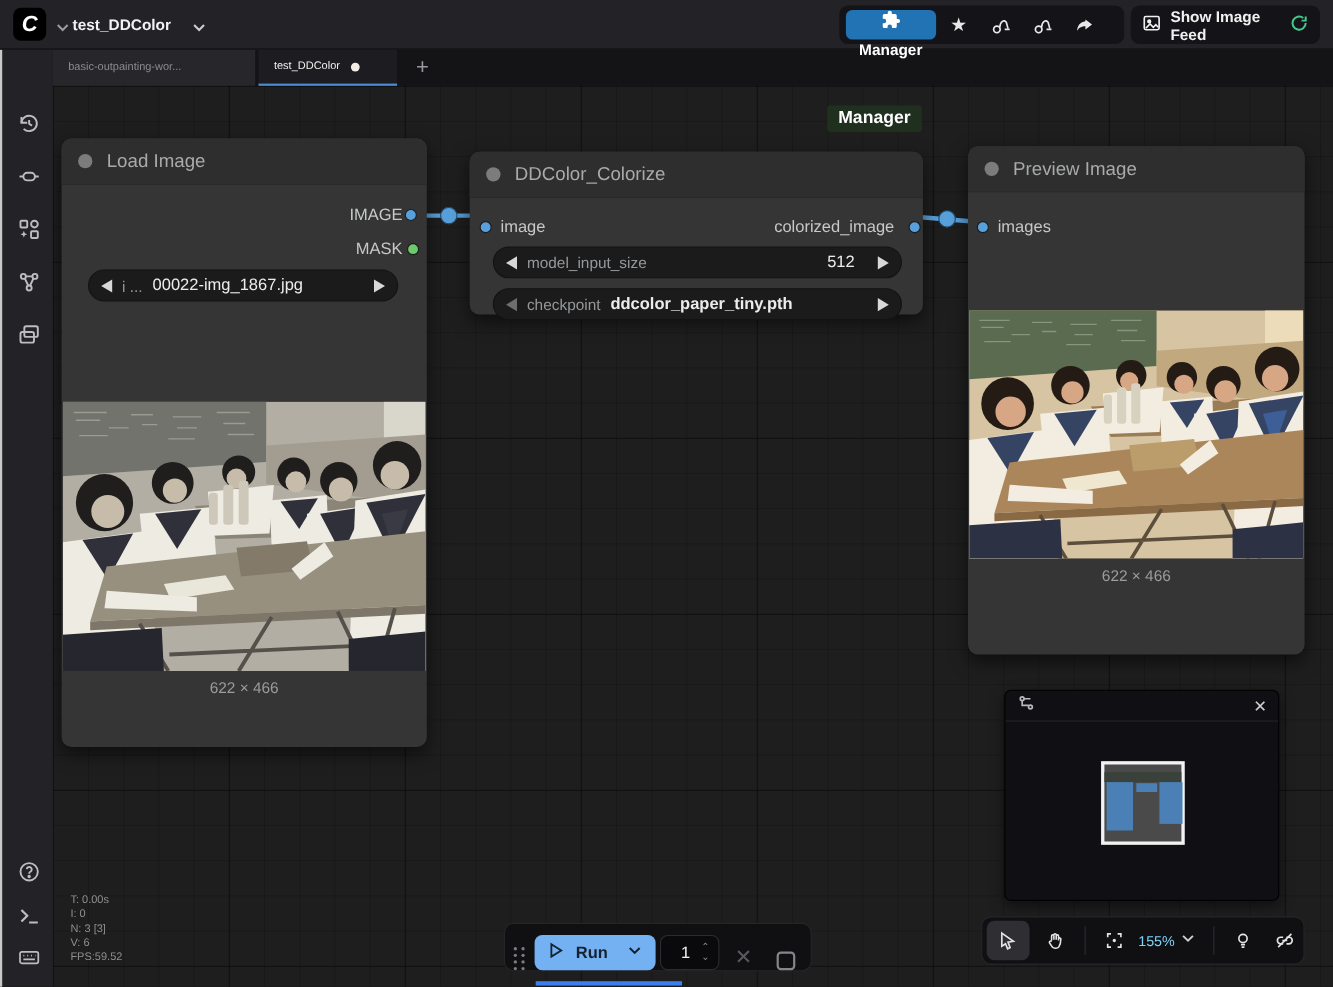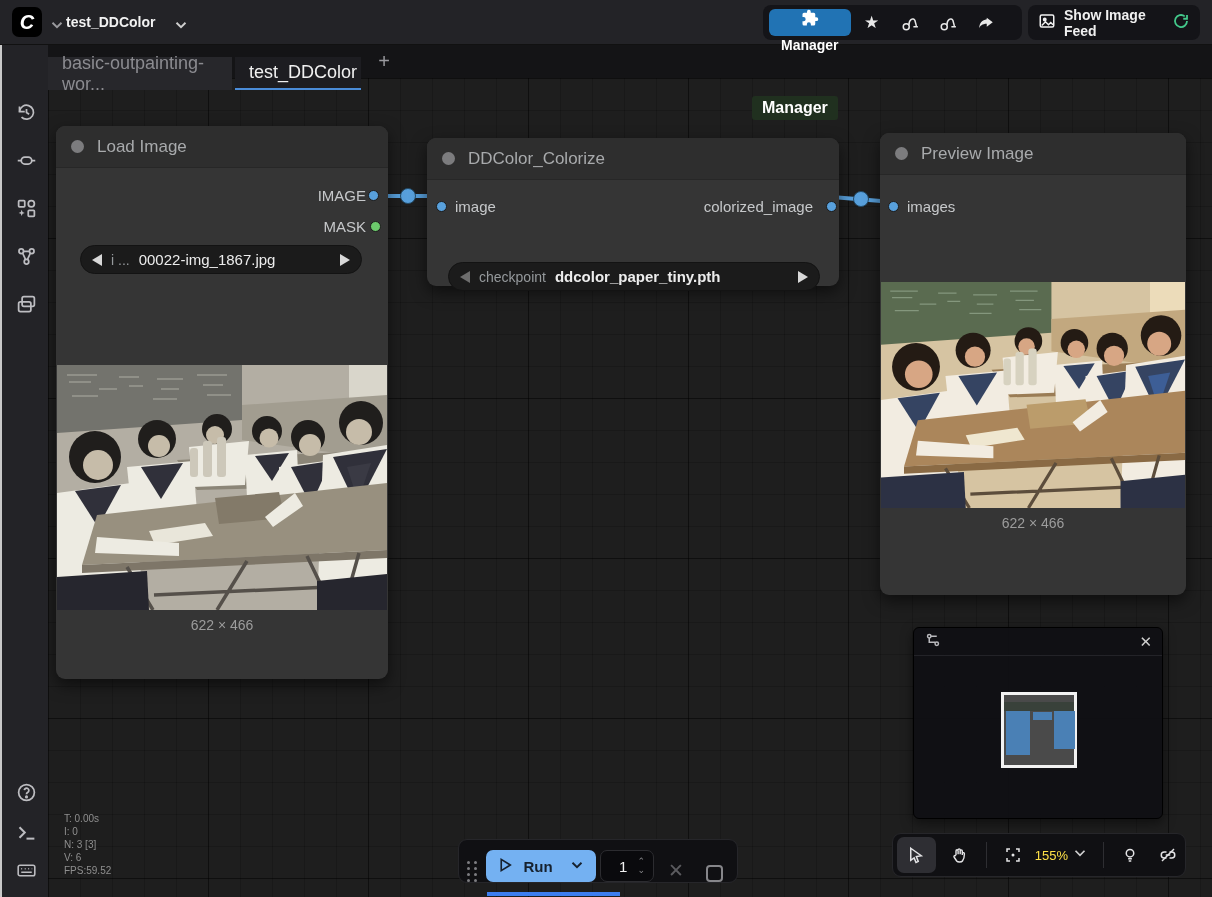--- a/index.html
+++ b/index.html
@@ -28,8 +28,8 @@
 
   
   .tabsrow { position:absolute; left:48px; top:45px; width:1164px; height:33px; background:#141416; z-index:25; }
-  .tab { position:absolute; top:12px; height:33px; display:flex; align-items:center; padding:0 14px;
-    font-size:18px; }
+  .tab { position:absolute; top:0; height:33px; display:flex; align-items:center; padding:0 14px;
+    font-size:10px; }
   .tab-inactive { left:0; width:184px; background:#27272b; color:#8b8b90; }
   .tab-active { left:187px; width:126px; background:#1d1d21; color:#f0f0f0;
     border-bottom:2px solid #4a8cd8; gap:10px; }

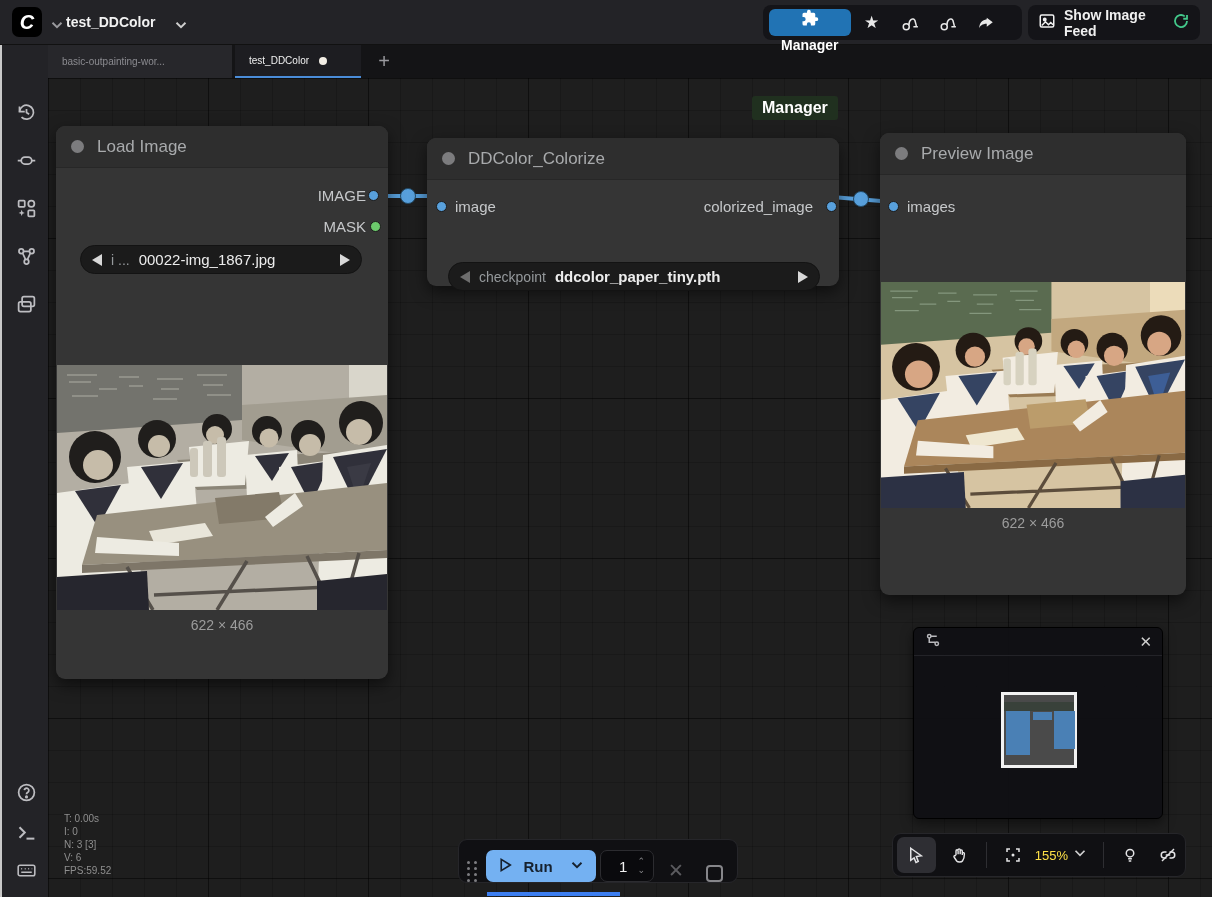--- a/index.html
+++ b/index.html
@@ -379,6 +379,12 @@
     <span class="slot-label" style="right:26px; top:60px;">colorized_image</span>
     <span class="slot-dot dot-blue" style="left:399px; top:63px;"></span>
 
+    <div class="widget" style="left:21px; top:86px; width:372px;">
+      <span class="tri-l"></span>
+      <span>model_input_size</span>
+      <span class="val" style="margin-left:auto; font-size:15px;">512</span>
+      <span class="tri-r" style="margin-left:12px;"></span>
+    </div>
     <div class="widget" style="left:21px; top:124px; width:372px;">
       <span class="tri-l tri-dim"></span>
       <span>checkpoint</span>

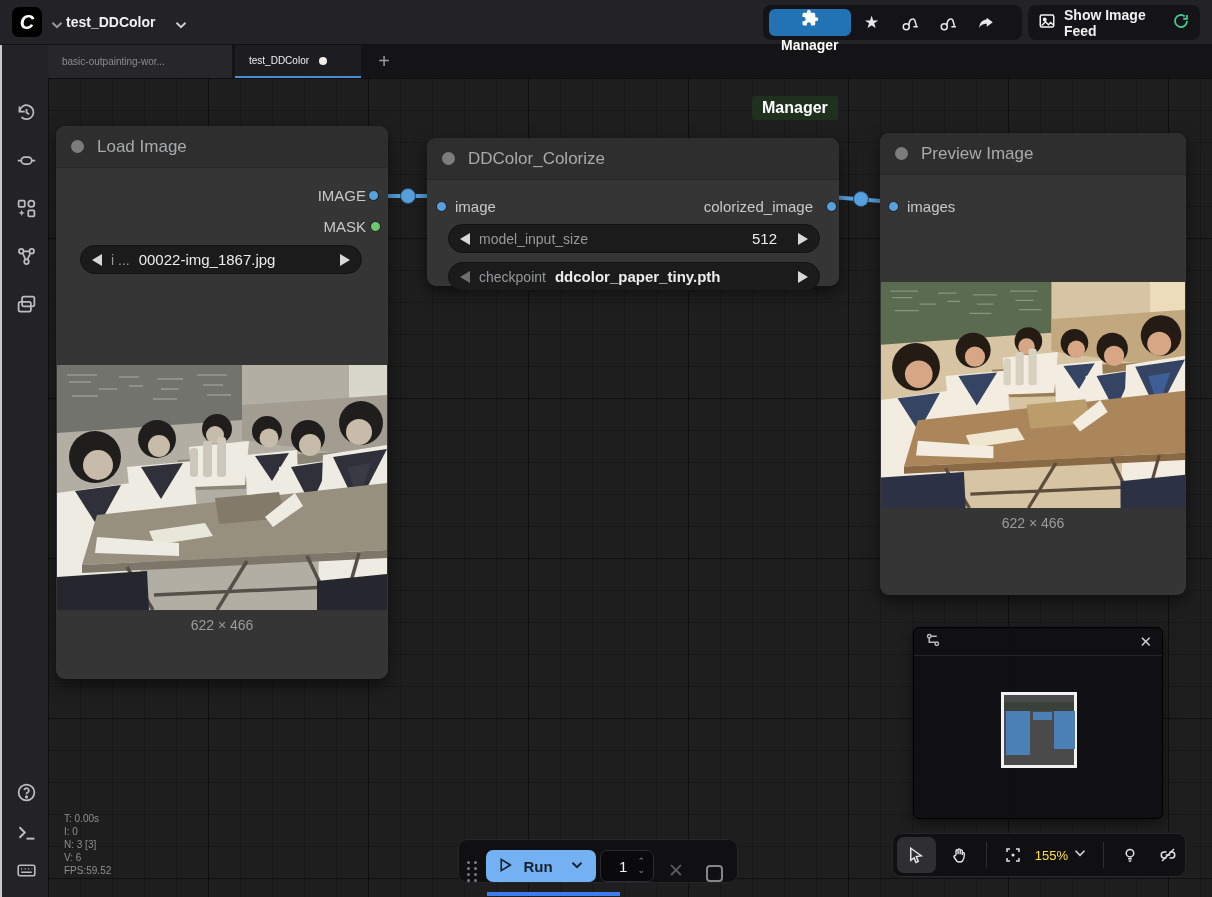--- a/index.html
+++ b/index.html
@@ -135,7 +135,7 @@
     display:flex; align-items:center; justify-content:center; }
   .tool-active { background:#2e2e33; }
   .vdiv { width:1px; height:26px; background:#2e2e32; margin:0 7px; }
-  .zoom-level { font-size:13px; color:#fde047; margin:0 3px 0 6px; }
+  .zoom-level { font-size:13px; color:#7dd3fc; margin:0 3px 0 6px; }
 
   .bottom-strip { position:absolute; left:439px; top:814px; width:133px; height:4px;
     background:#3c7ef0; z-index:15; }

